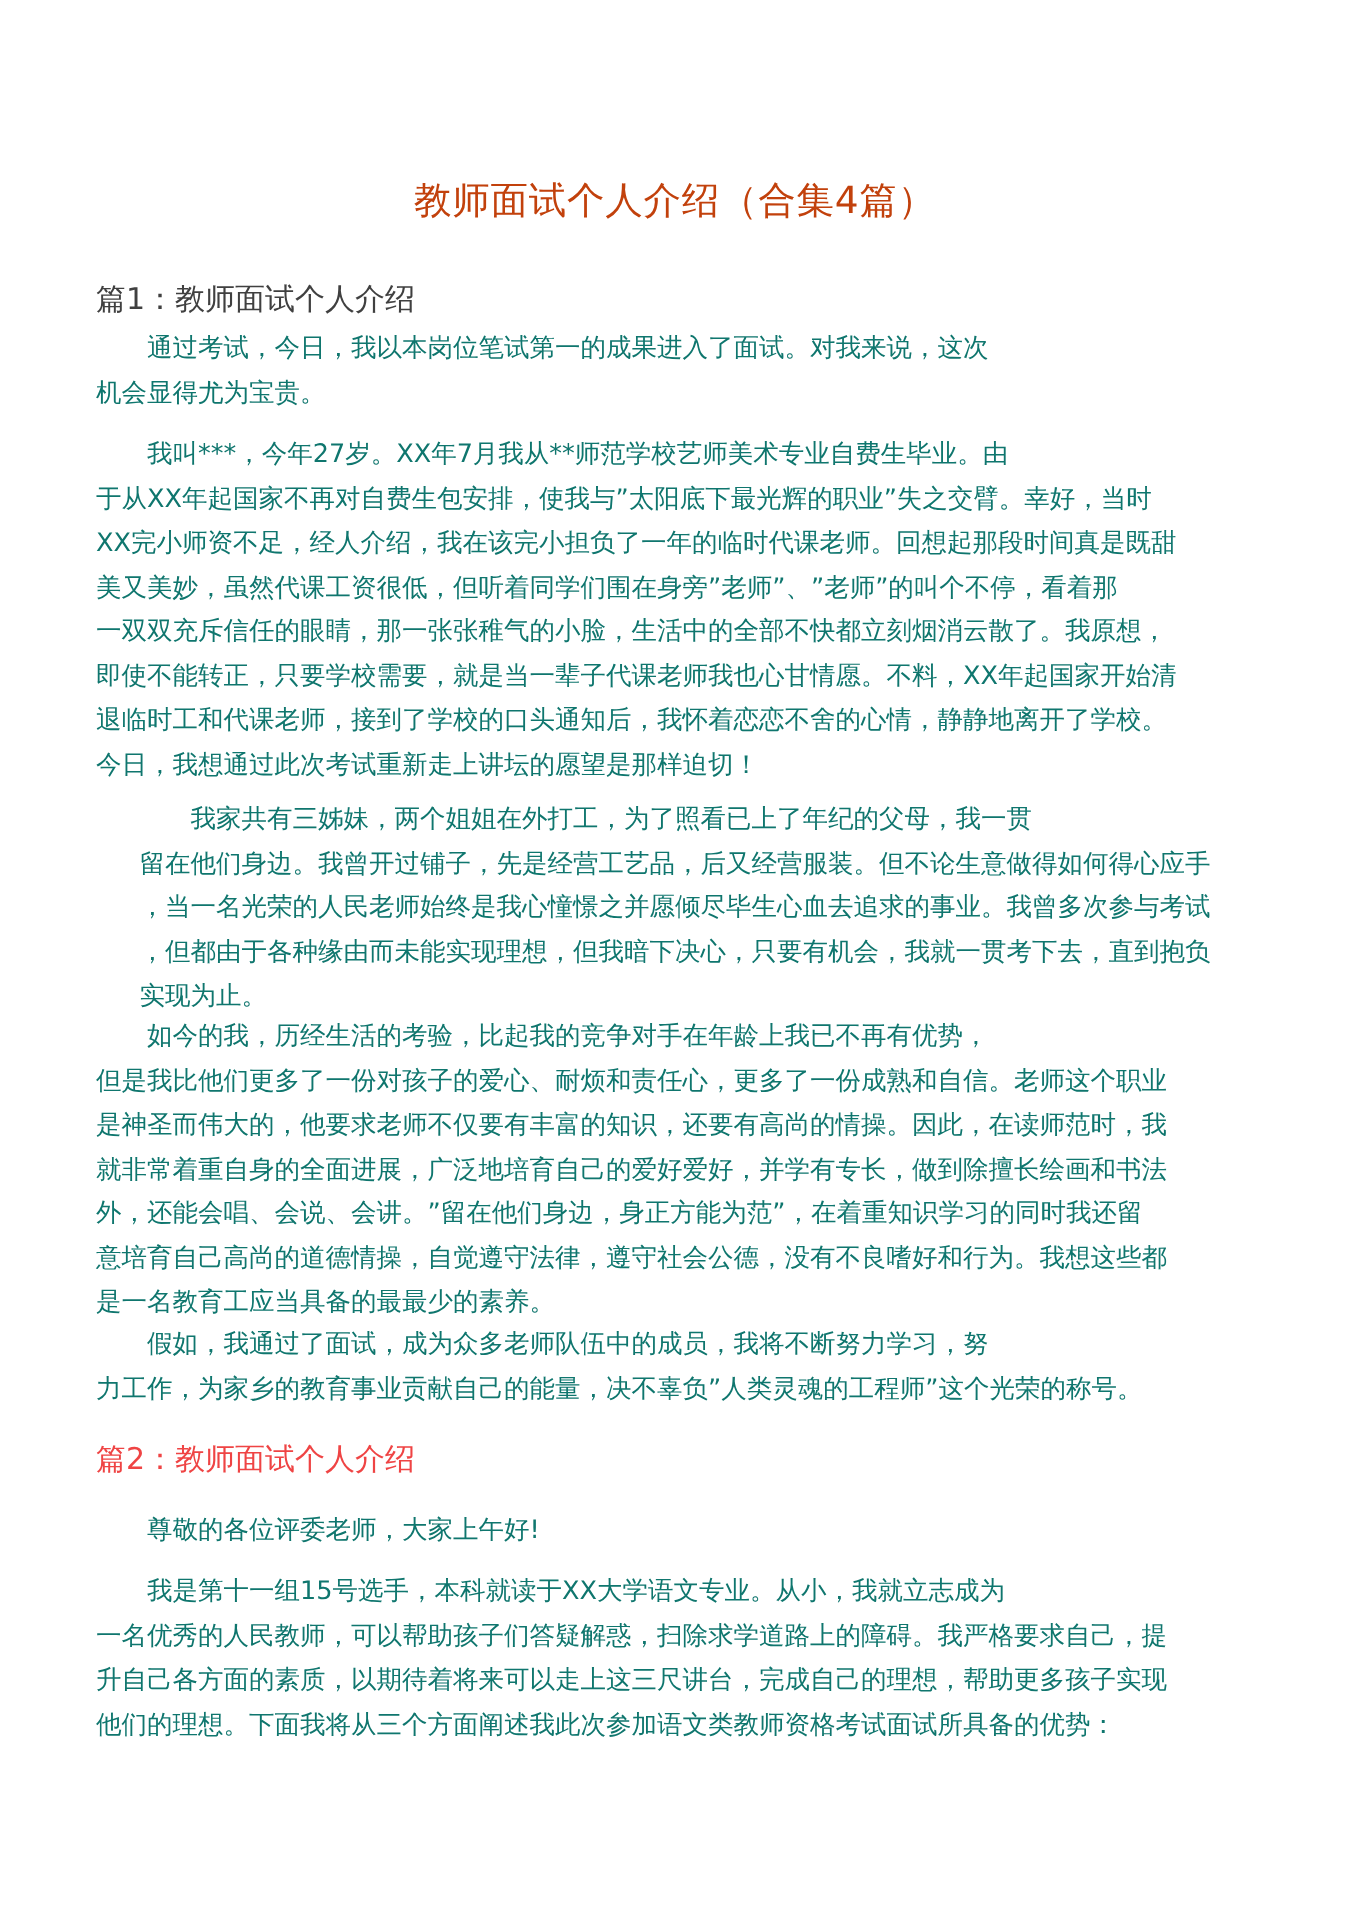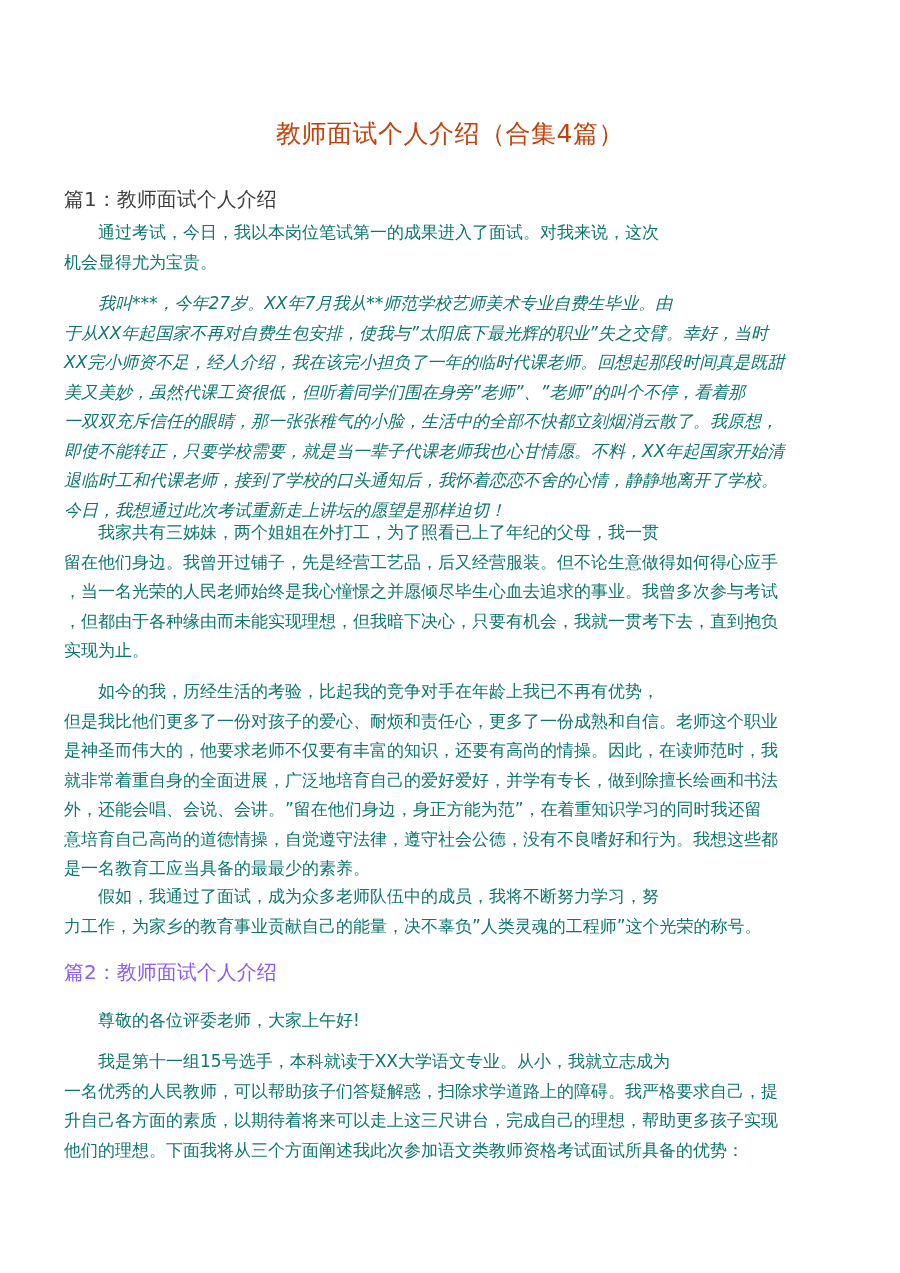--- a/index.html
+++ b/index.html
@@ -70,7 +70,7 @@
     <span class="line">机会显得尤为宝贵。</span>
   </div>
 
-  <div class="para" style="top:289px;font-style:italic;">
+  <div class="para" style="top:289px;">
     <span class="line indent">我叫***，今年27岁。XX年7月我从**师范学校艺师美术专业自费生毕业。由</span>
     <span class="line">于从XX年起国家不再对自费生包安排，使我与”太阳底下最光辉的职业”失之交臂。幸好，当时</span>
     <span class="line">XX完小师资不足，经人介绍，我在该完小担负了一年的临时代课老师。回想起那段时间真是既甜</span>

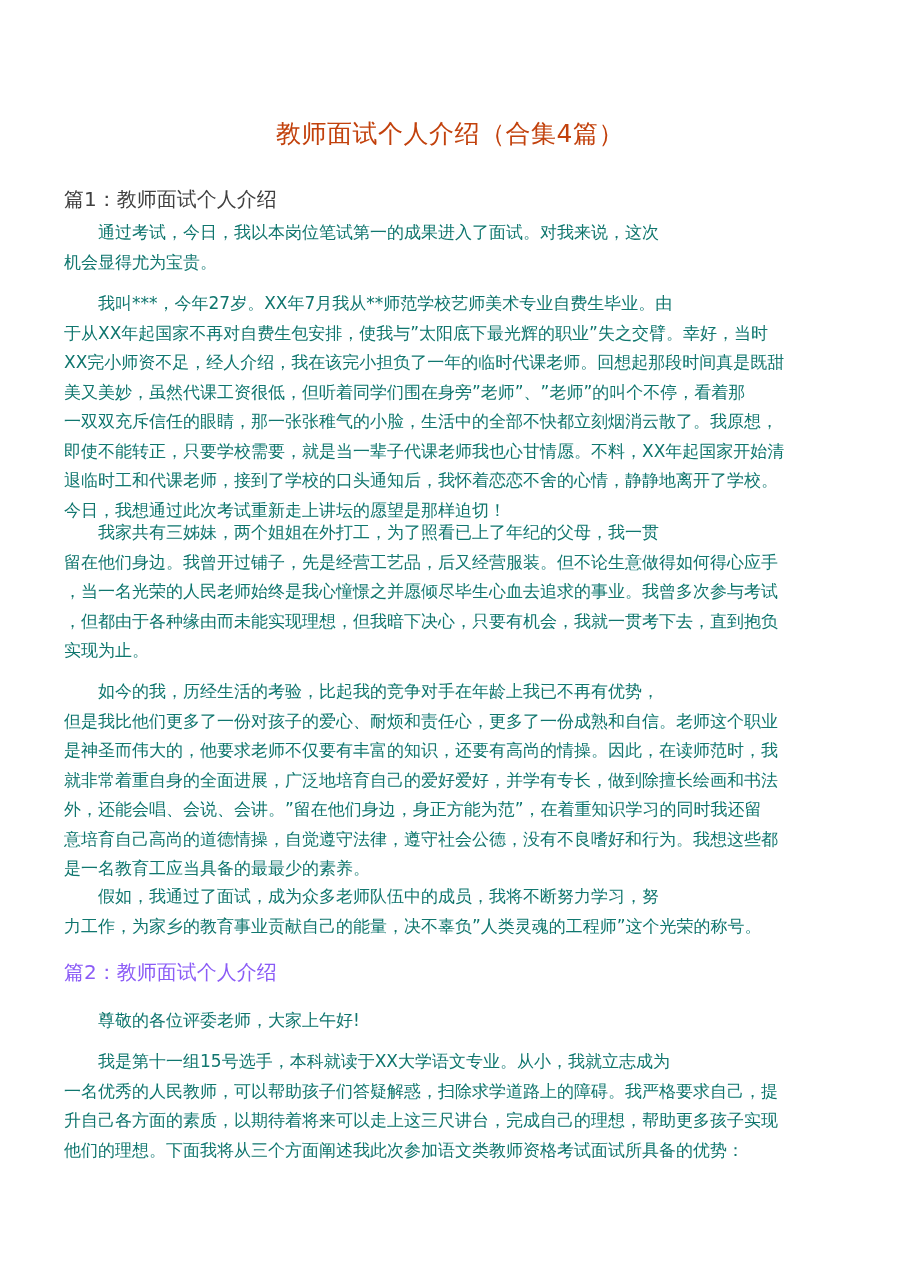--- a/index.html
+++ b/index.html
@@ -81,7 +81,7 @@
     <span class="line">今日，我想通过此次考试重新走上讲坛的愿望是那样迫切！</span>
   </div>
 
-  <div class="para" style="top:518px;">
+  <div class="para" style="top:532px;margin-left:29px;">
     <span class="line indent">我家共有三姊妹，两个姐姐在外打工，为了照看已上了年纪的父母，我一贯</span>
     <span class="line">留在他们身边。我曾开过铺子，先是经营工艺品，后又经营服装。但不论生意做得如何得心应手</span>
     <span class="line">，当一名光荣的人民老师始终是我心憧憬之并愿倾尽毕生心血去追求的事业。我曾多次参与考试</span>

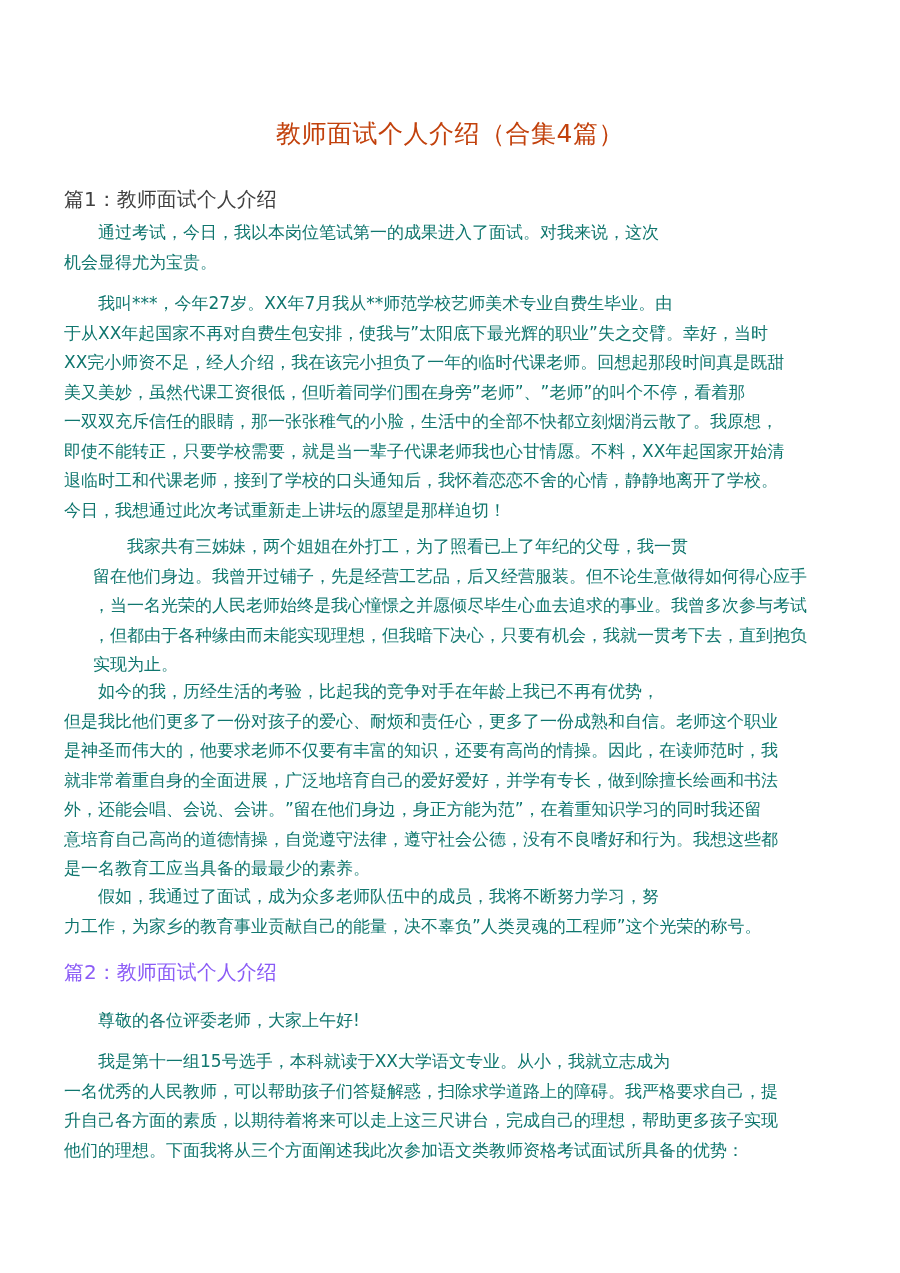--- a/index.html
+++ b/index.html
@@ -104,7 +104,7 @@
     <span class="line">力工作，为家乡的教育事业贡献自己的能量，决不辜负”人类灵魂的工程师”这个光荣的称号。</span>
   </div>
 
-  <div class="section-heading" style="top: 958px; color: #8b5cf6;">篇2：教师面试个人介绍</div>
+  <div class="section-heading" style="top: 958px; color: #ef4444;">篇2：教师面试个人介绍</div>
 
   <div class="para" style="top:1006px;">
     <span class="line indent">尊敬的各位评委老师，大家上午好!</span>

